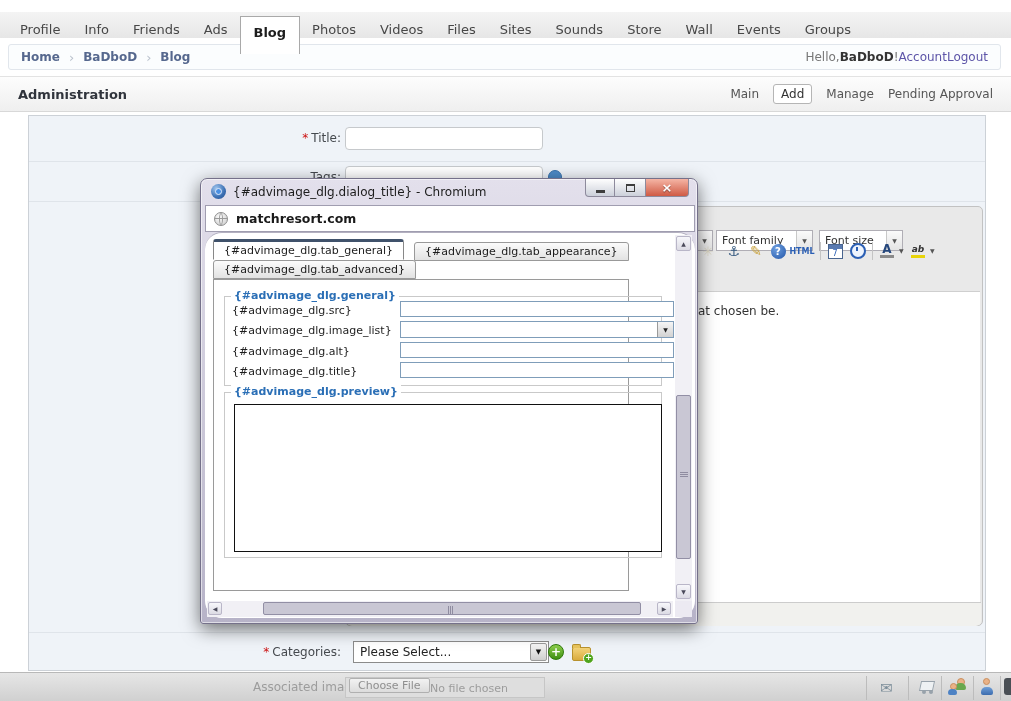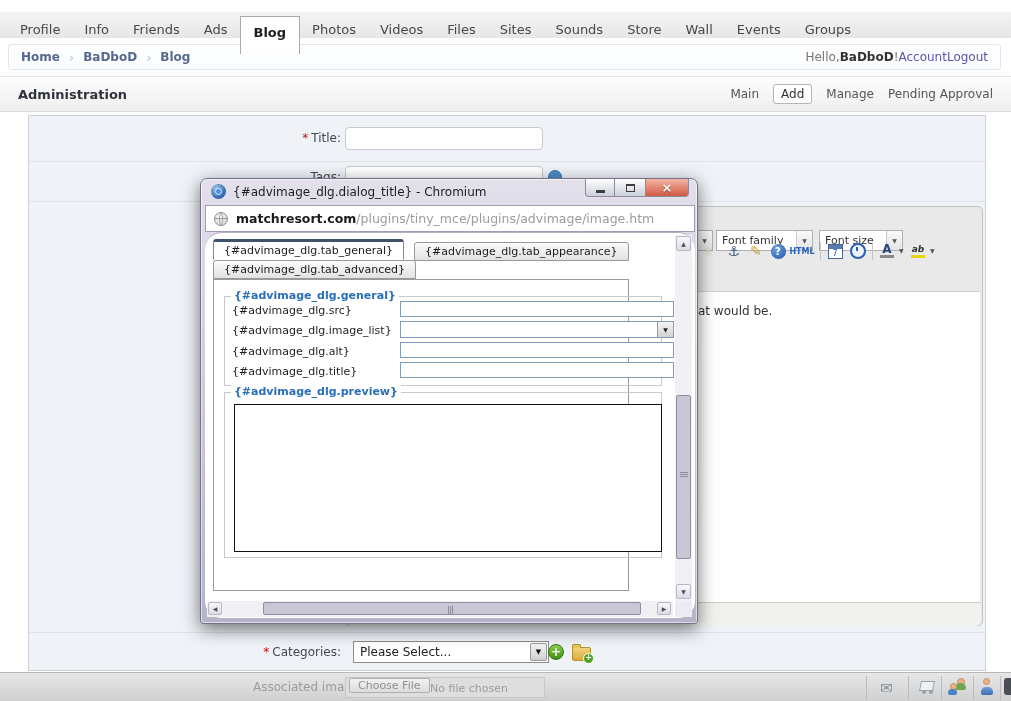--- a/index.html
+++ b/index.html
@@ -325,7 +325,6 @@
     <div class="urlbar">
       <span class="globe"></span>
       <span class="url-host">matchresort.com</span>
-        <span class="url-path">/plugins/tiny_mce/plugins/advimage/image.htm</span>
     </div>
     <div class="dlg-content">
       <span class="dtab on" style="left:8px;top:6px;">{#advimage_dlg.tab_general}</span>

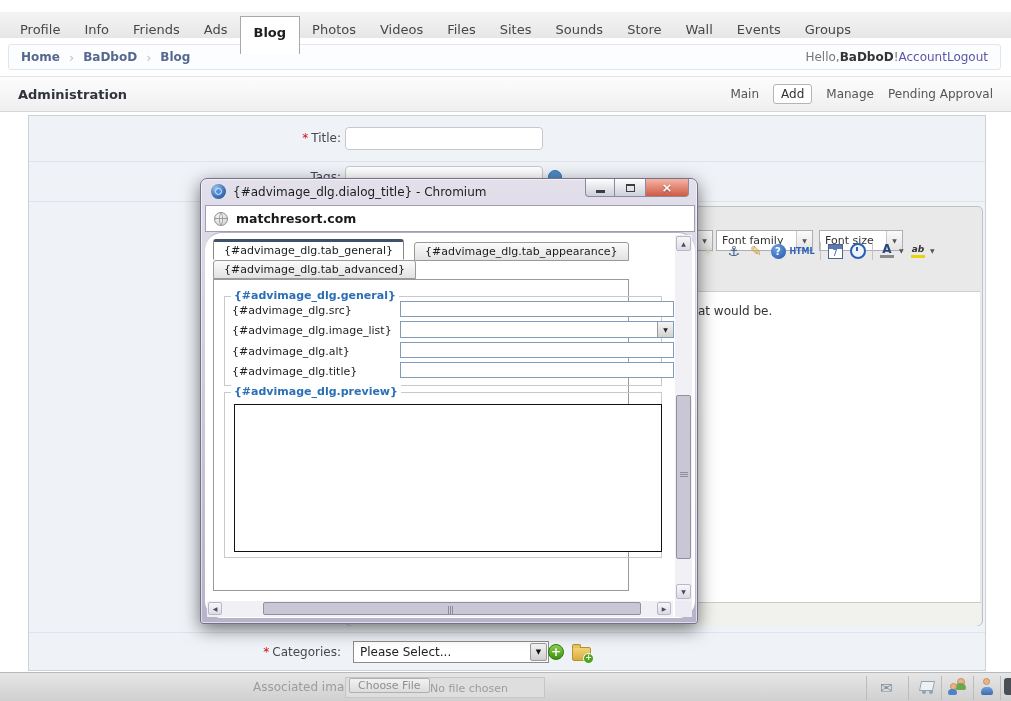--- a/index.html
+++ b/index.html
@@ -262,7 +262,7 @@
       <span class="tarr" style="left:584px;">▼</span>
 
       <div class="ed-content">
-        <span class="abs" style="left:350px;top:12px;font-size:12px;color:#333;">at would be.</span>
+        <span class="abs" style="left:350px;top:12px;font-size:12px;color:#333;">at chosen be.</span>
       </div>
       <div class="ed-status"></div>
     </div>

